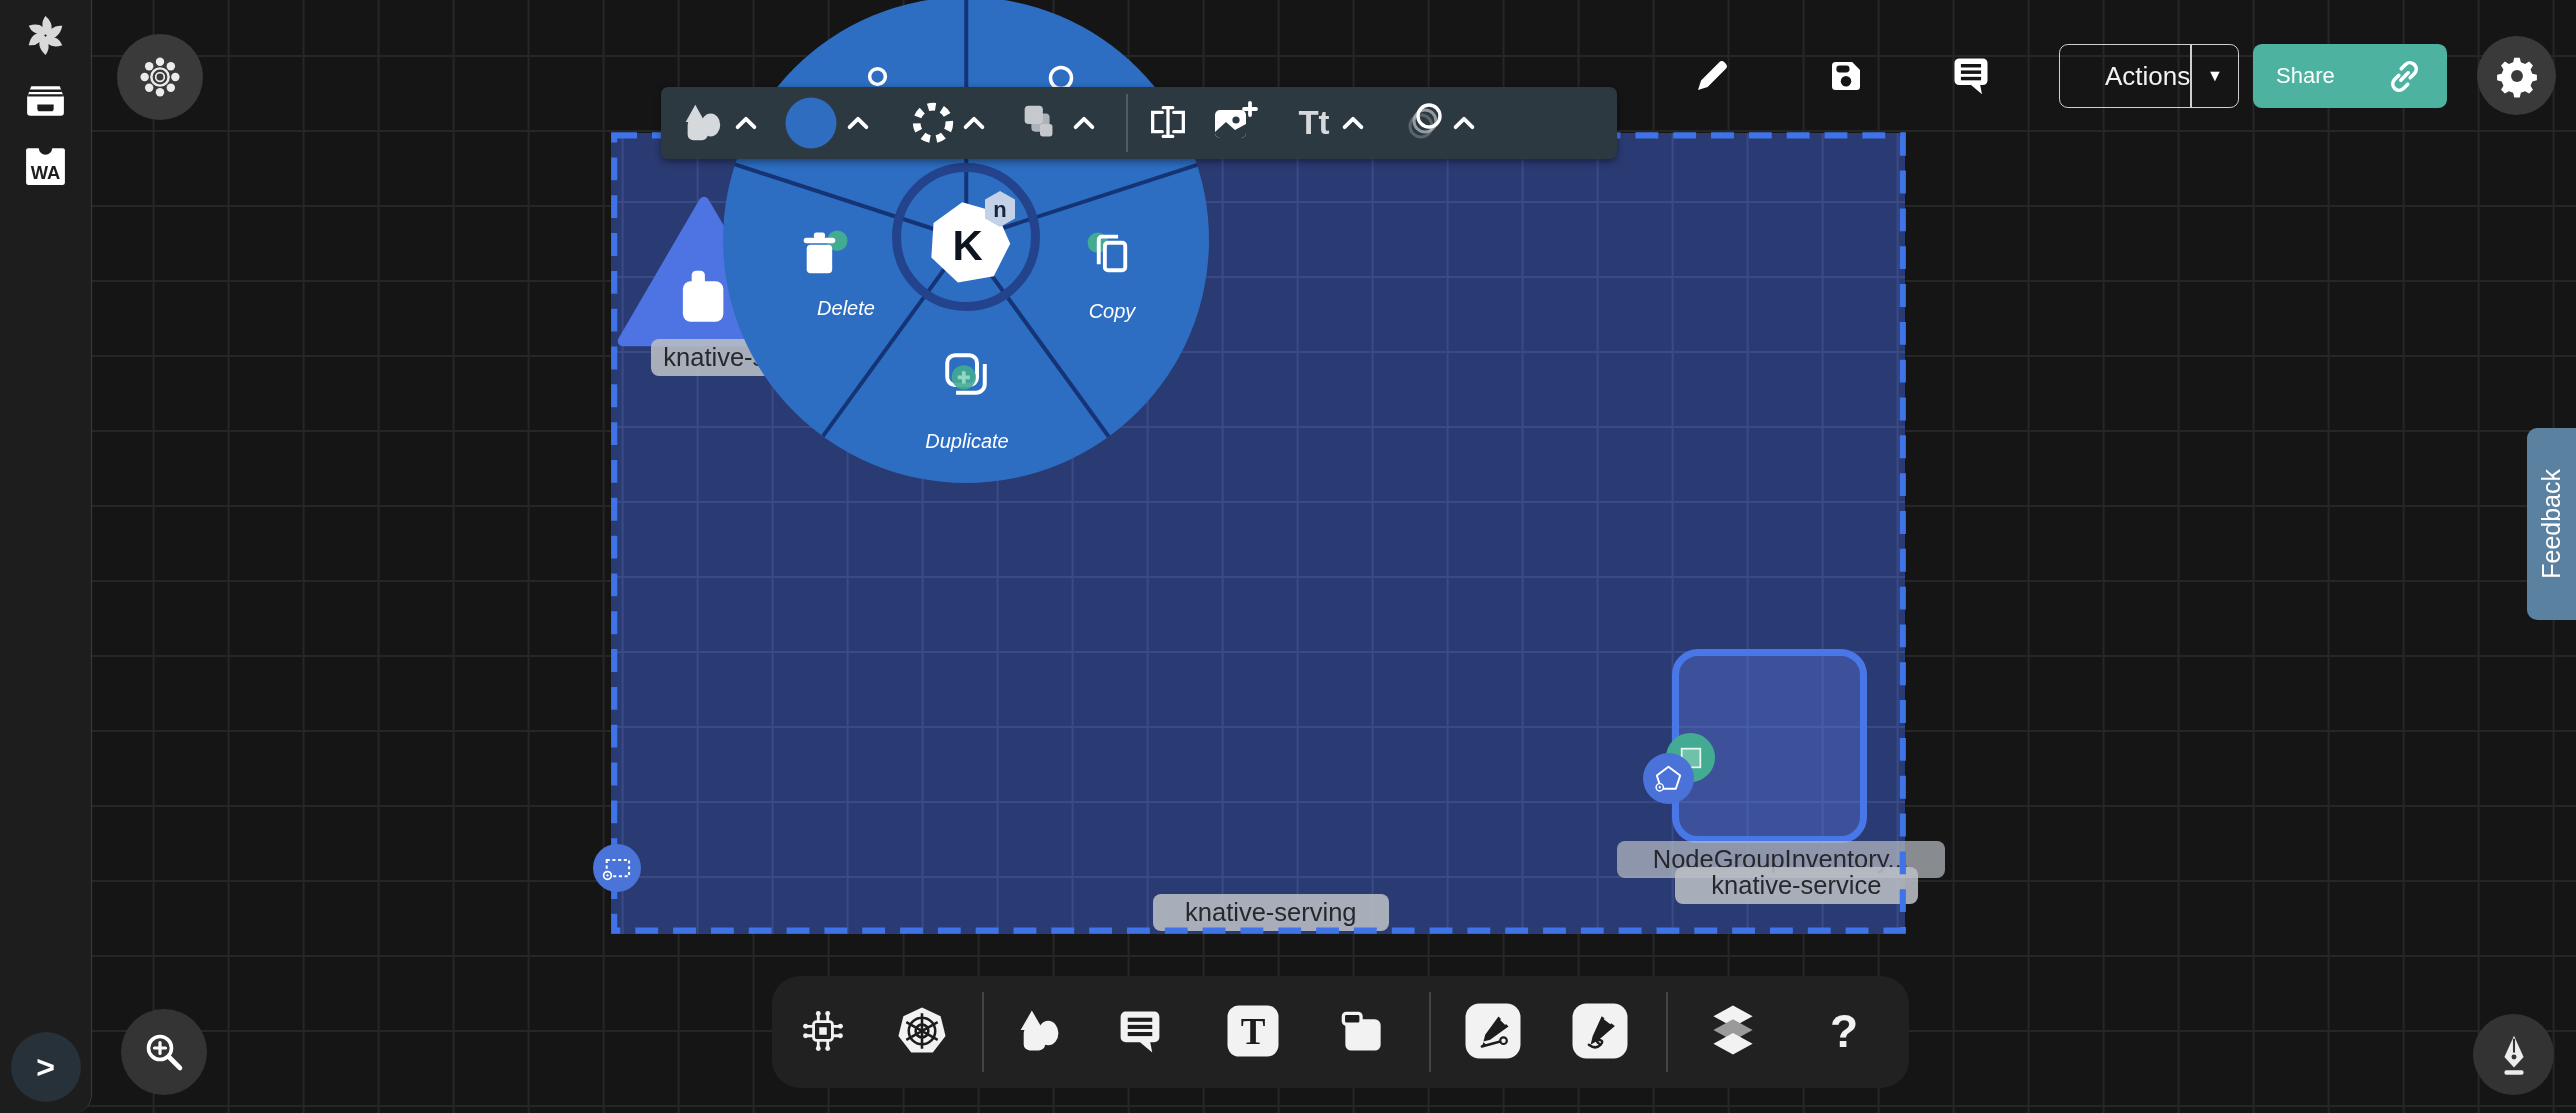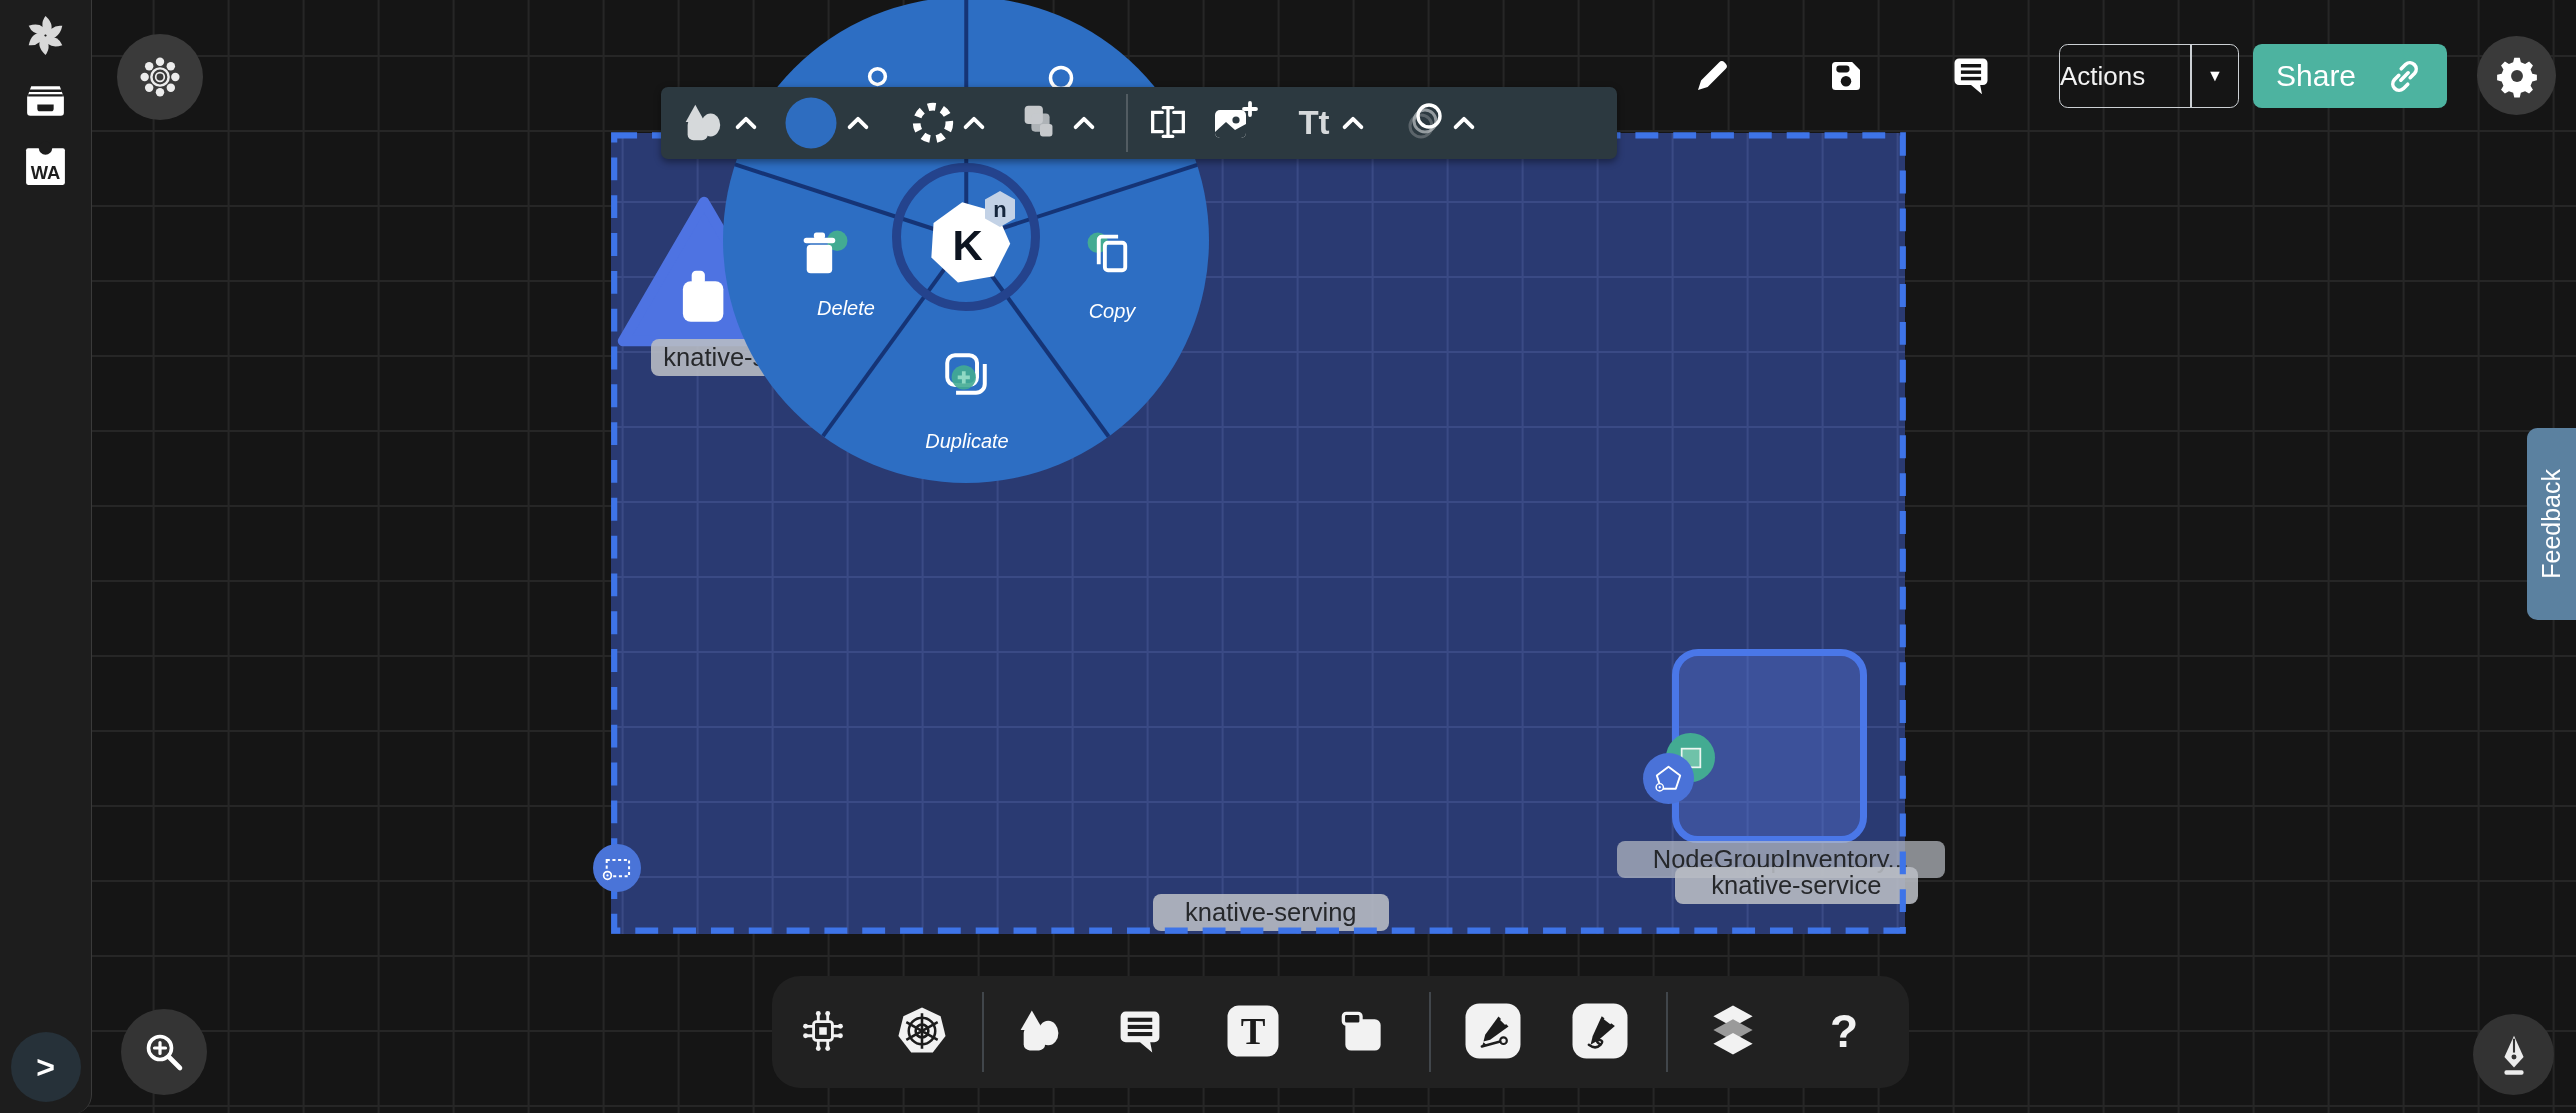--- a/index.html
+++ b/index.html
@@ -305,7 +305,7 @@
 </svg>
 
 <div class="abs btn-actions">
-  <span style="flex:1;text-align:left;font-size:26px;color:#f2f2f2">Actions</span>
+  <span style="flex:1;text-align:right;font-size:26px;color:#f2f2f2">Actions</span>
   <span style="width:1.8px;height:100%;background:#ccd0d4"></span>
   <span class="cc" style="width:46px;font-size:16px;color:#fff">▼</span>
 </div>

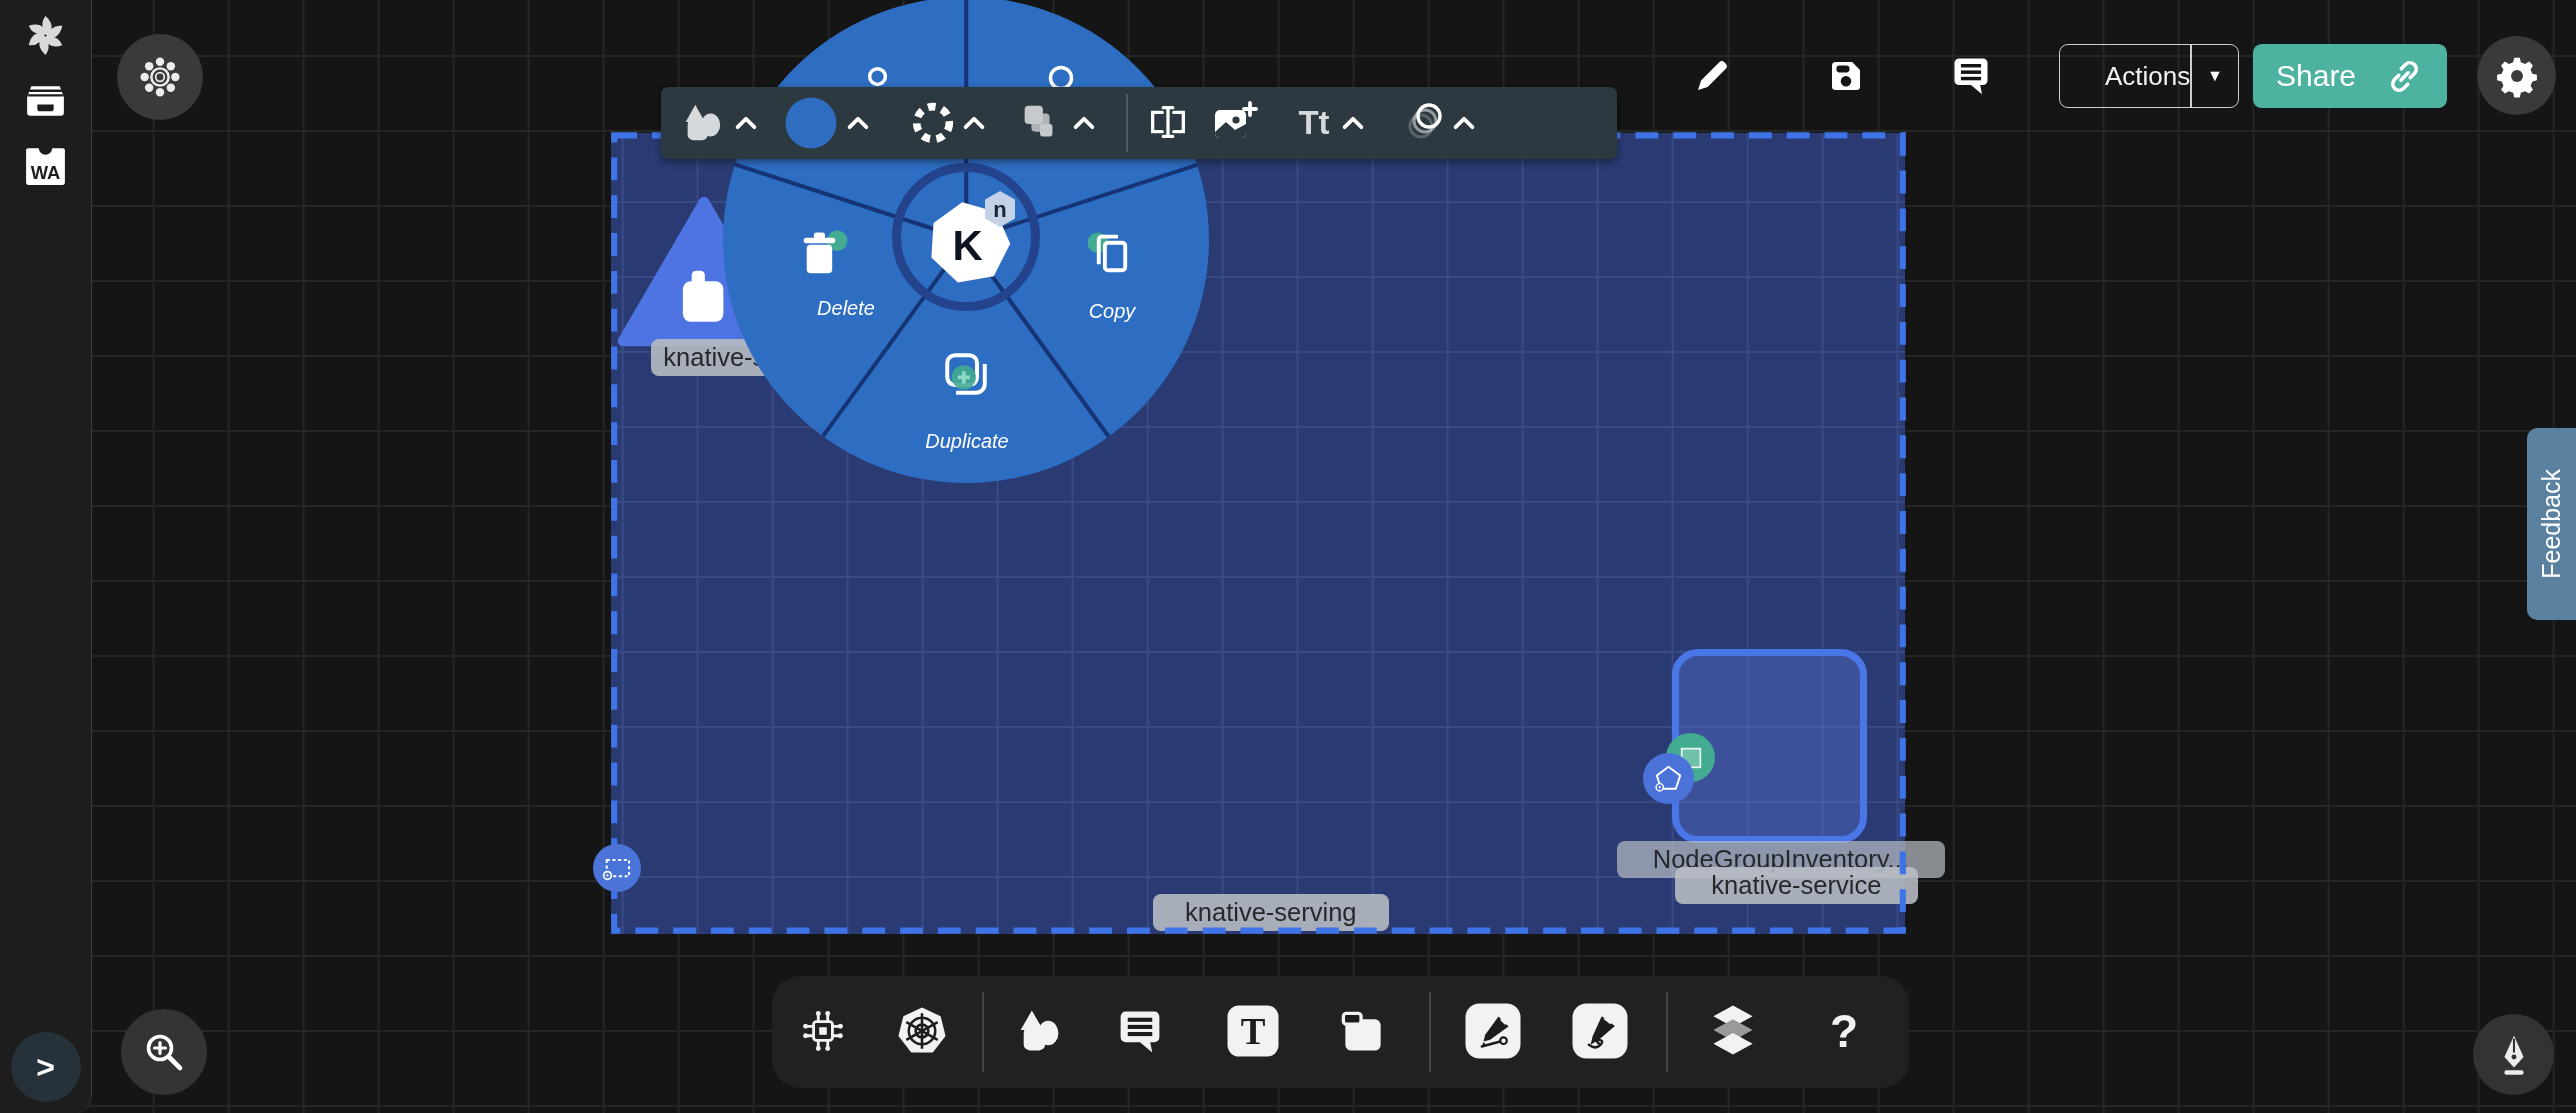--- a/index.html
+++ b/index.html
@@ -311,7 +311,7 @@
 </div>
 
 <div class="abs btn-share">
-  <span style="font-size:30px;color:#fff">Share</span>
+  <span style="font-size:22px;color:#fff">Share</span>
   <svg width="39" height="39" viewBox="0 0 48 48">
     <g fill="none" stroke="#fff" stroke-width="4.4" stroke-linecap="round">
       <path d="M19.5 28.5 L28.5 19.5"></path>

